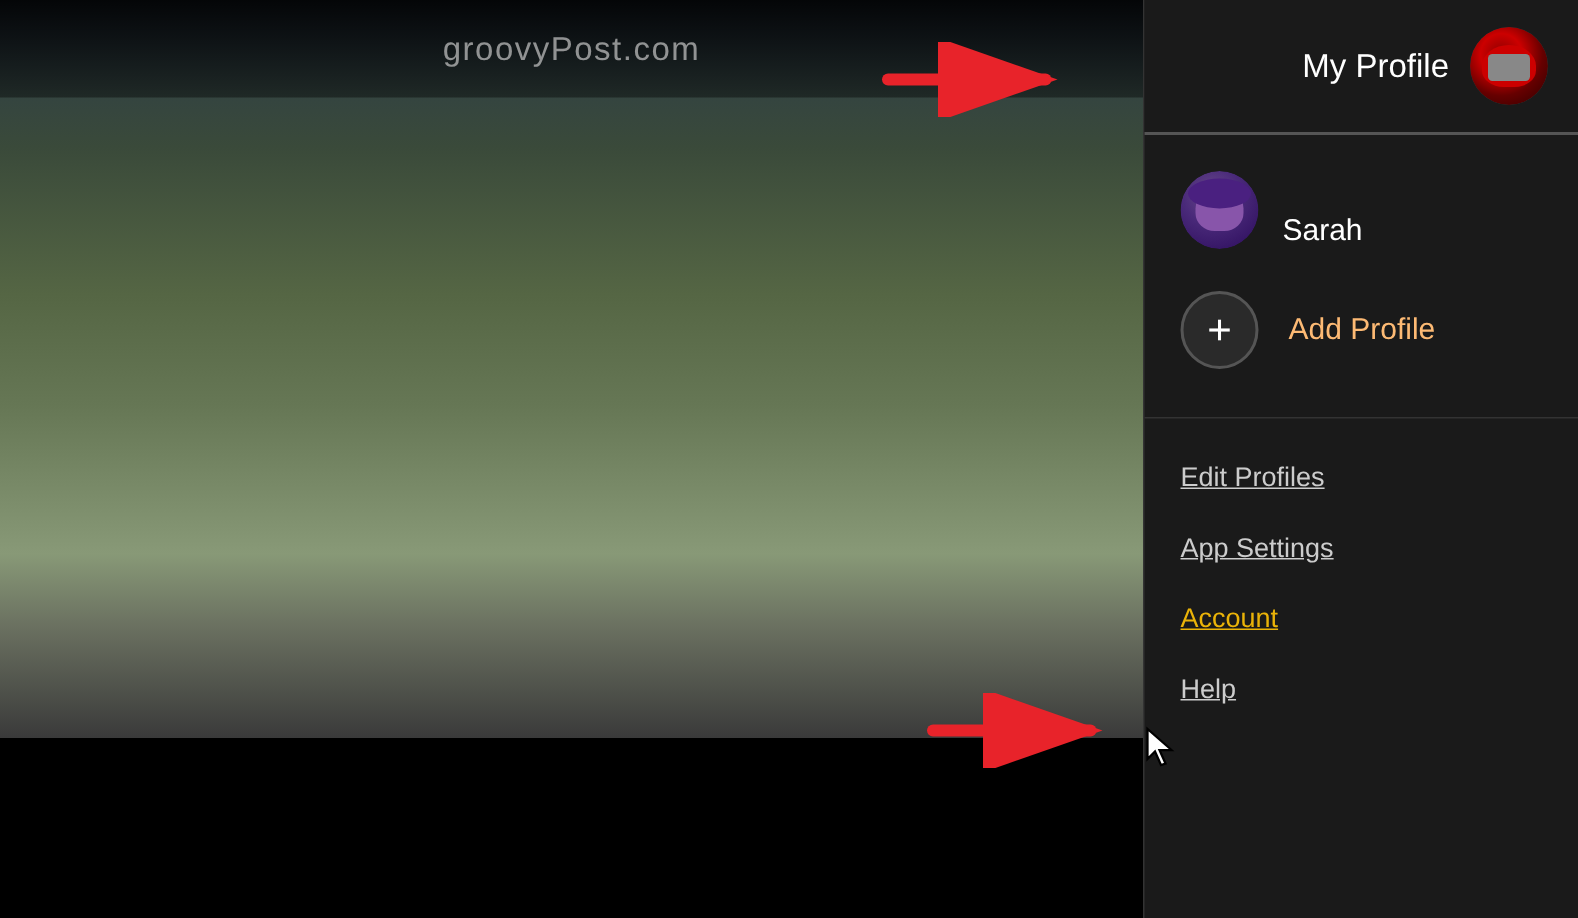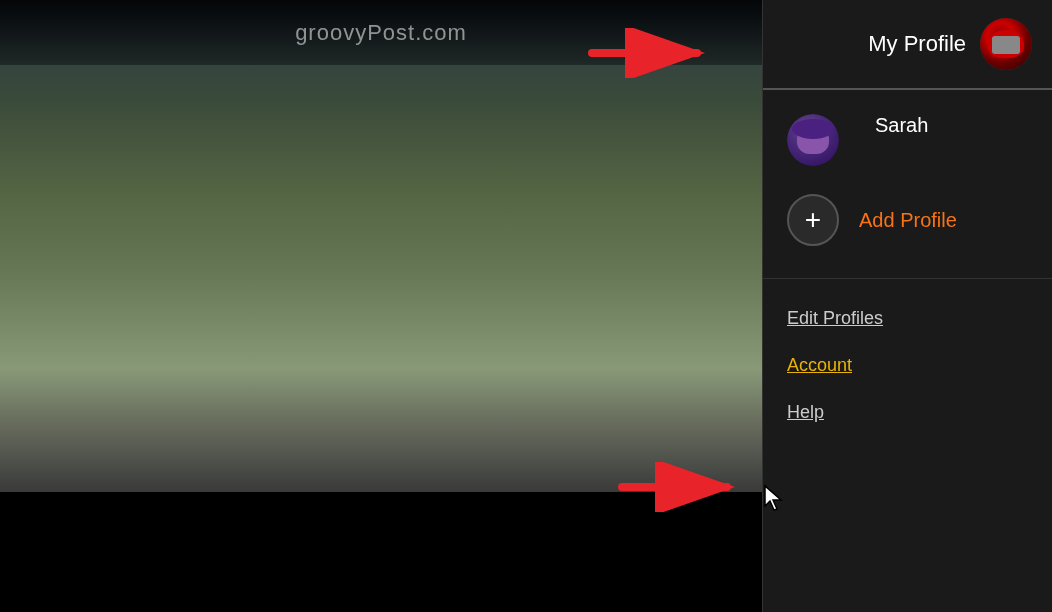--- a/index.html
+++ b/index.html
@@ -144,9 +144,9 @@
 
     .profile-item {
       display: flex;
-      align-items: flex-start;
+      align-items: flex-end;
       padding: 14px 24px;
-      gap: 36px;
+      gap: 16px;
       cursor: pointer;
     }
 

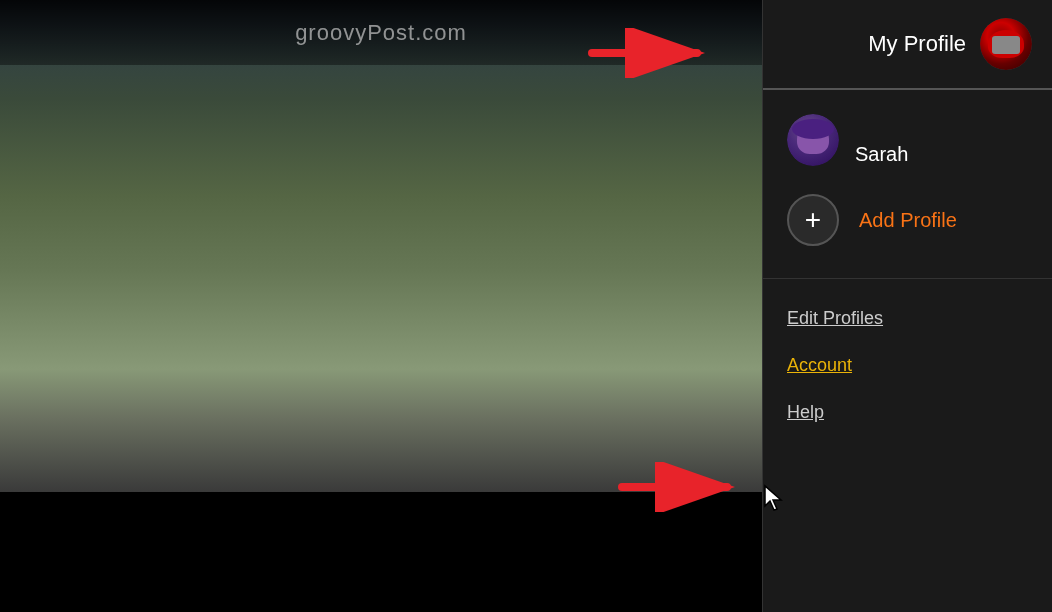--- a/index.html
+++ b/index.html
@@ -253,7 +253,7 @@
     }
 
     .add-profile-label {
-      color: #f97316;
+      color: #fdba74;
       font-size: 20px;
     }
 

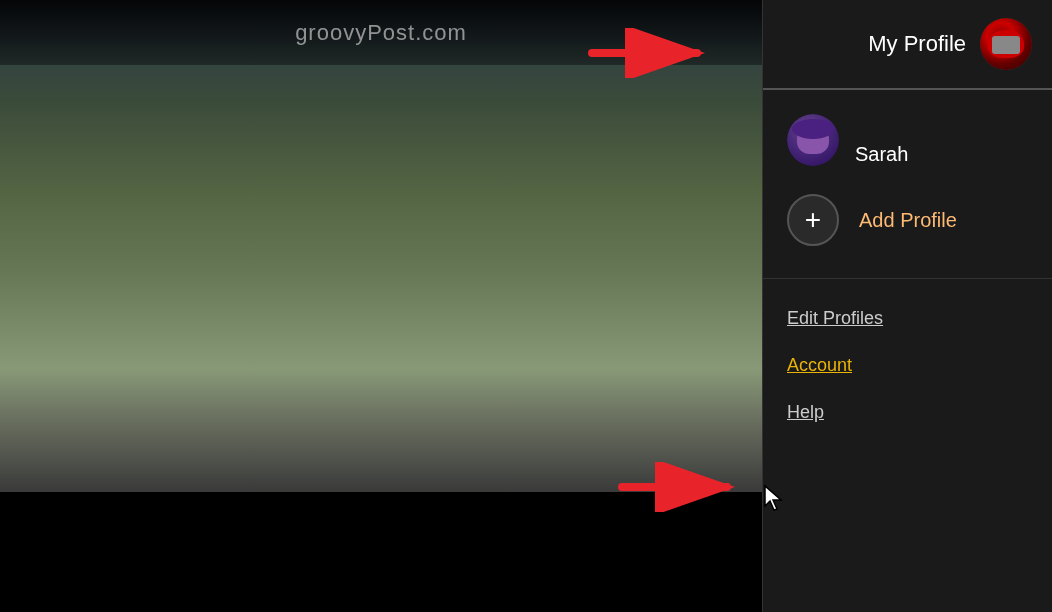--- a/index.html
+++ b/index.html
@@ -369,6 +369,9 @@
     <div class="menu-item">
       <span>Edit Profiles</span>
     </div>
+    <div class="menu-item">
+      <span>App Settings</span>
+    </div>
     <div class="menu-item active">
       <span>Account</span>
     </div>

